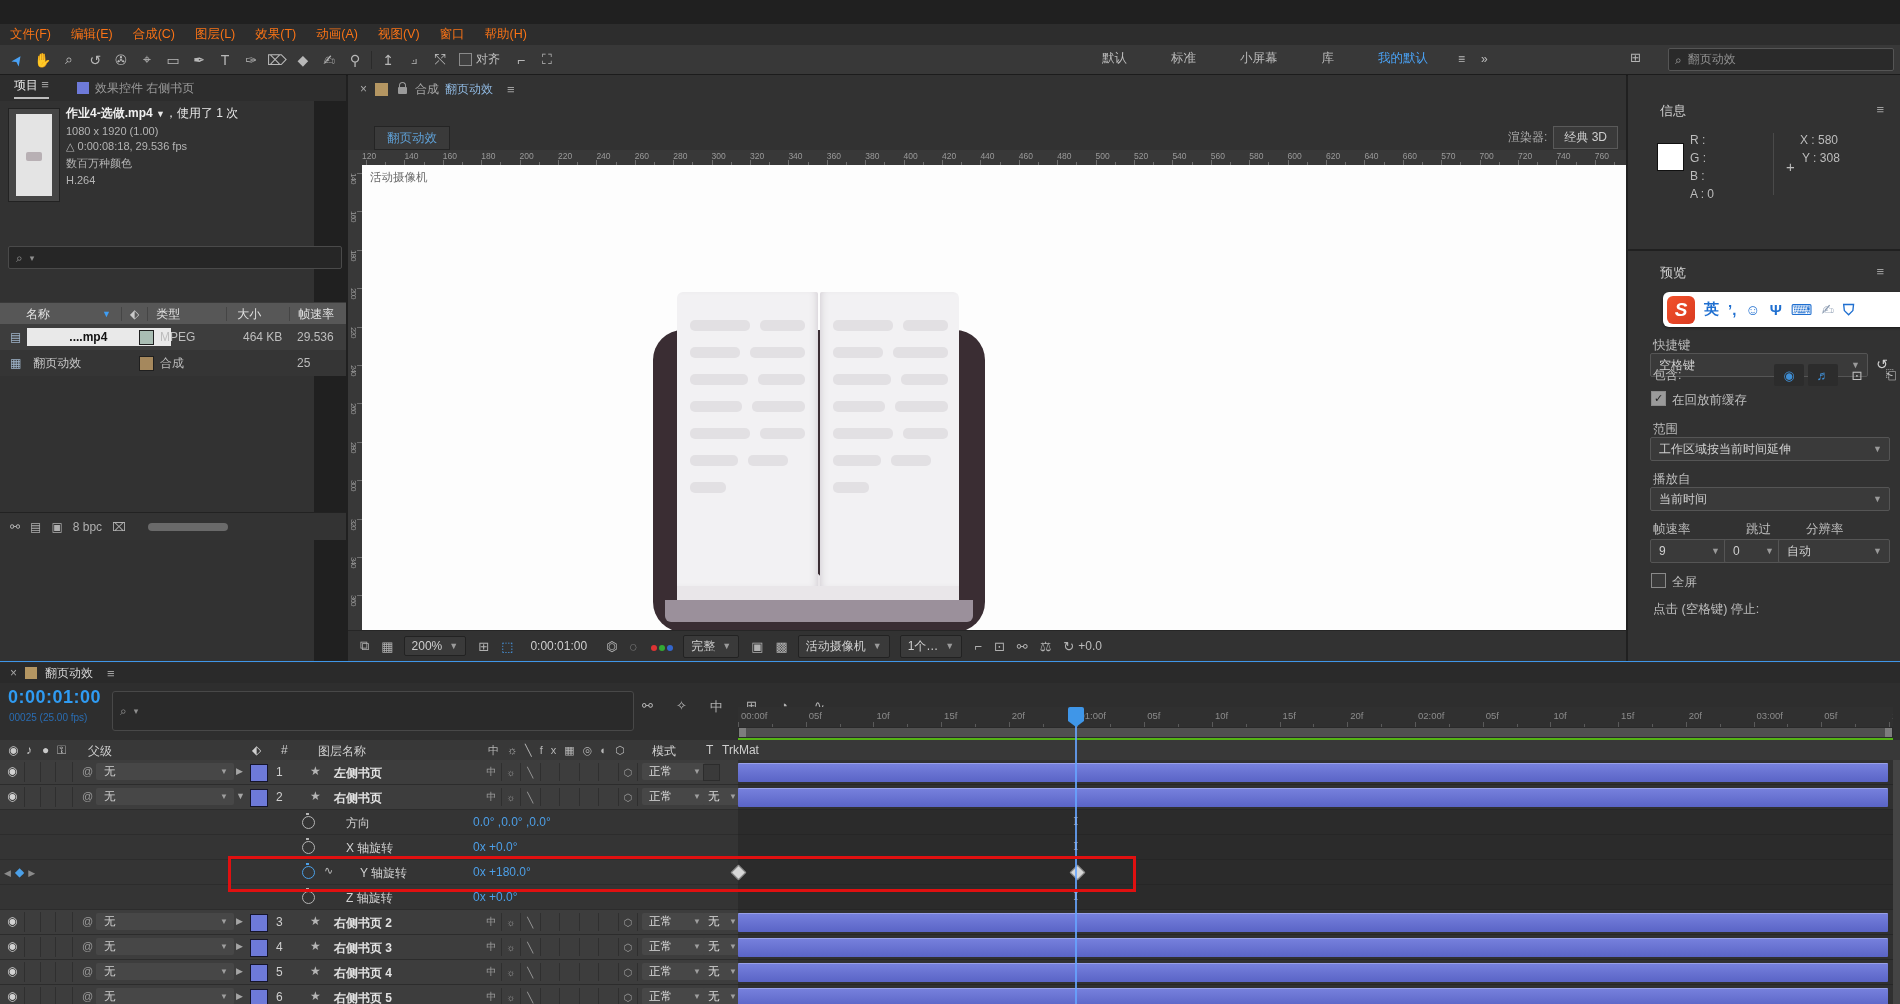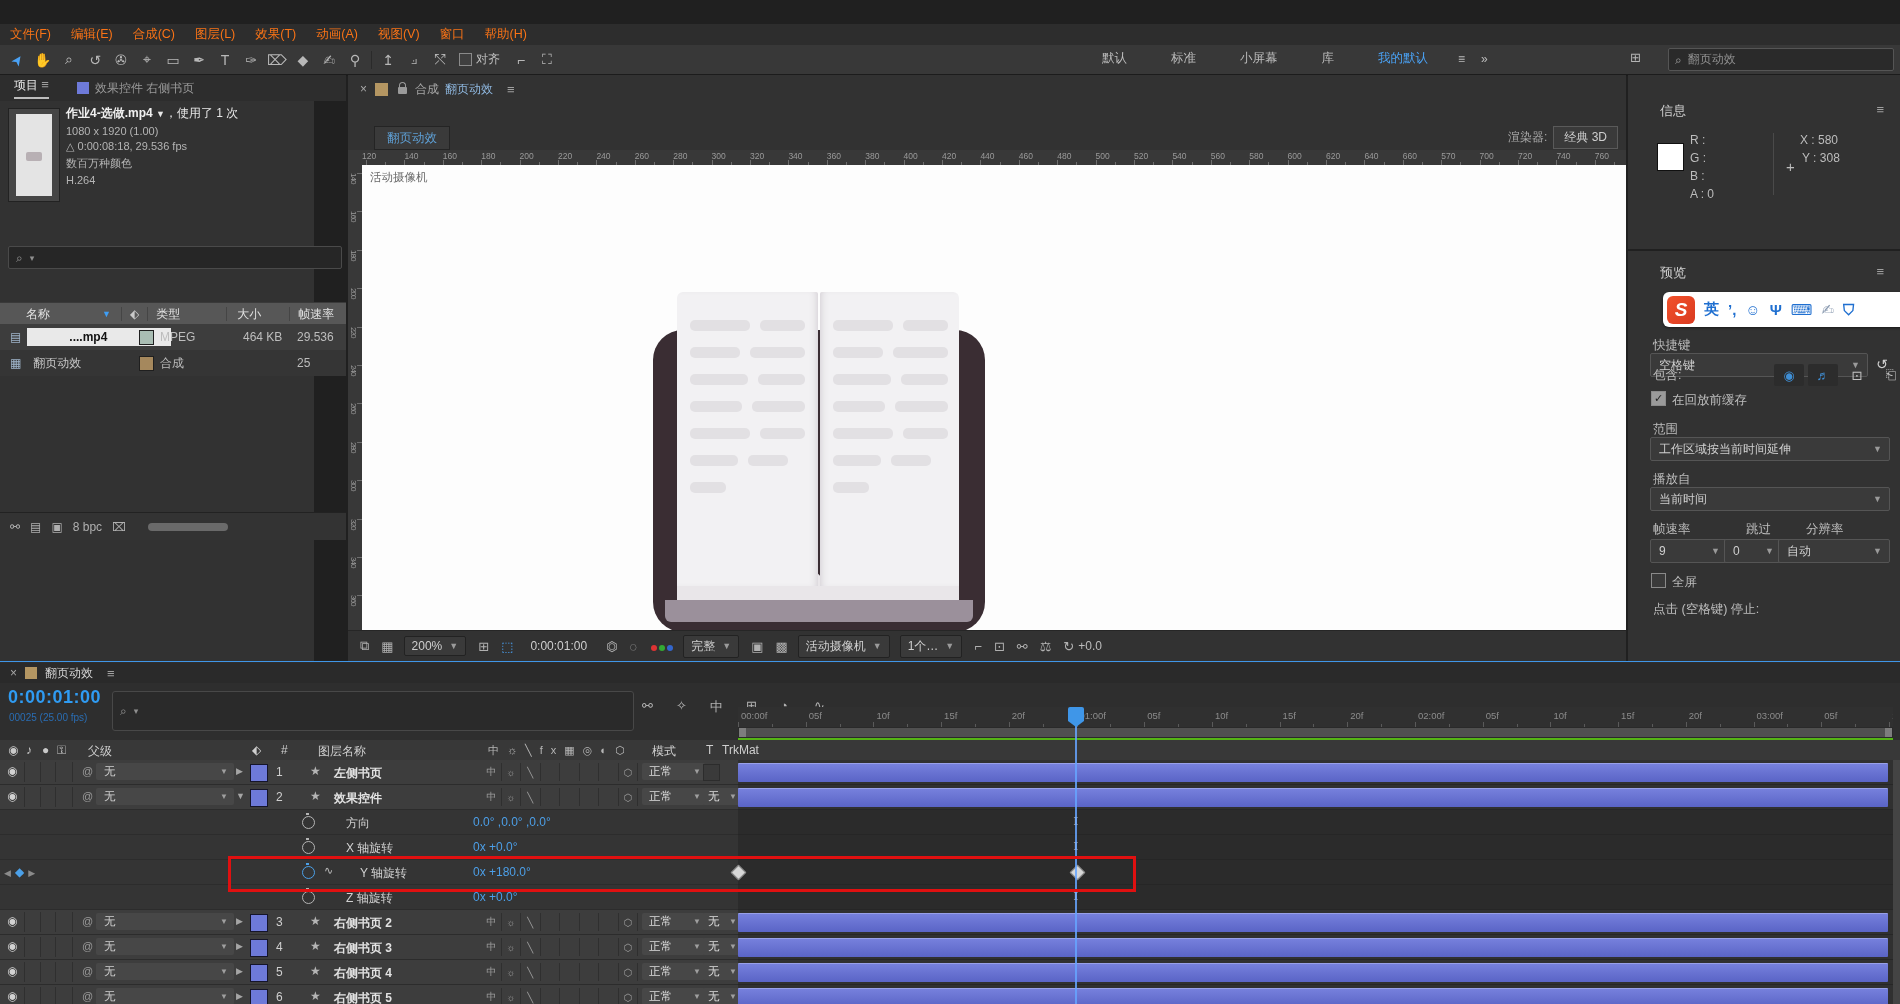--- a/index.html
+++ b/index.html
@@ -733,7 +733,7 @@
             <div class="layer-chip"></div>
             <div class="layer-num">2</div>
             <div class="layer-star">★</div>
-            <div class="layer-name">效果控件</div>
+            <div class="layer-name">右侧书页</div>
             <div class="sw-group">
               <div class="sw-cell">中</div>
               <div class="sw-cell">☼</div>

